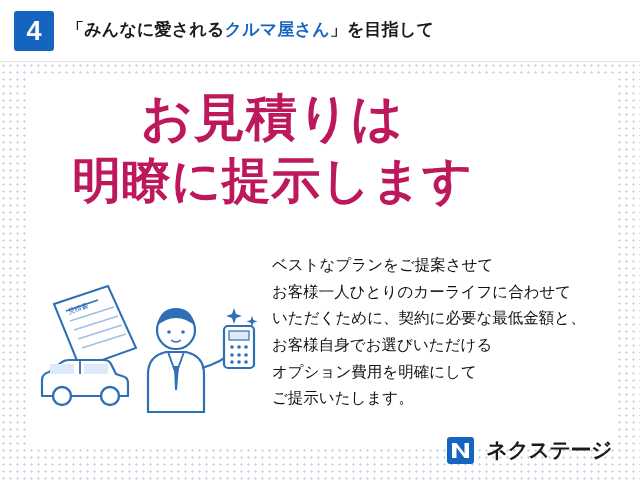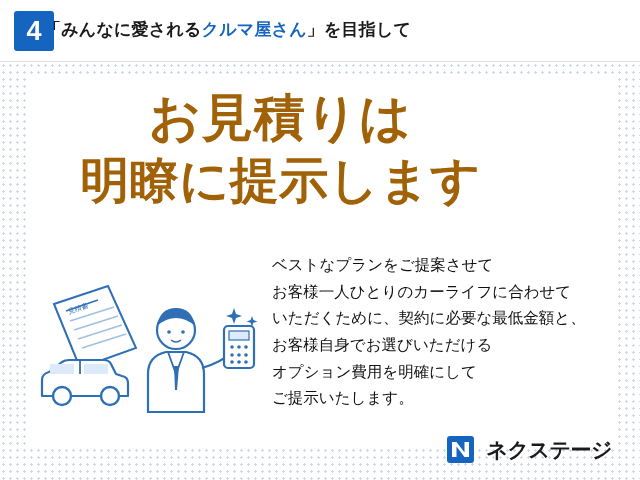--- a/index.html
+++ b/index.html
@@ -67,7 +67,7 @@
   }
   .header-title {
     position: absolute;
-    left: 44px;
+    left: 67px;
     top: 18px;
     font-size: 17px;
     font-weight: bold;

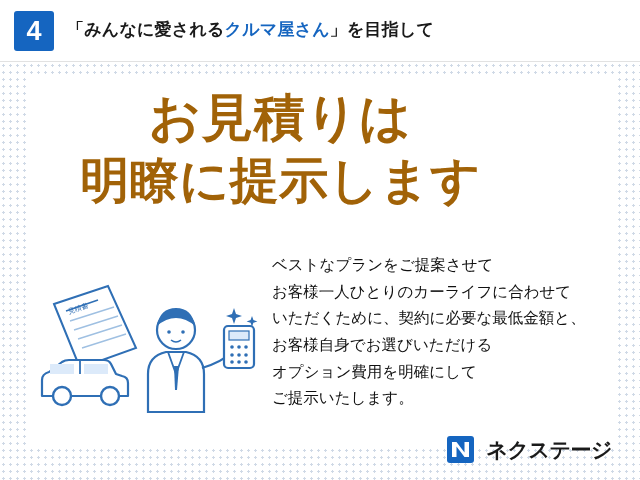--- a/index.html
+++ b/index.html
@@ -89,11 +89,11 @@
   
   .headline {
     position: absolute;
-    left: 8px;
+    left: 0;
     top: 86px;
     width: 545px;
     text-align: center;
-    color: #a16207;
+    color: #be185d;
     font-weight: bold;
     line-height: 1.26;
     font-size: 51px;

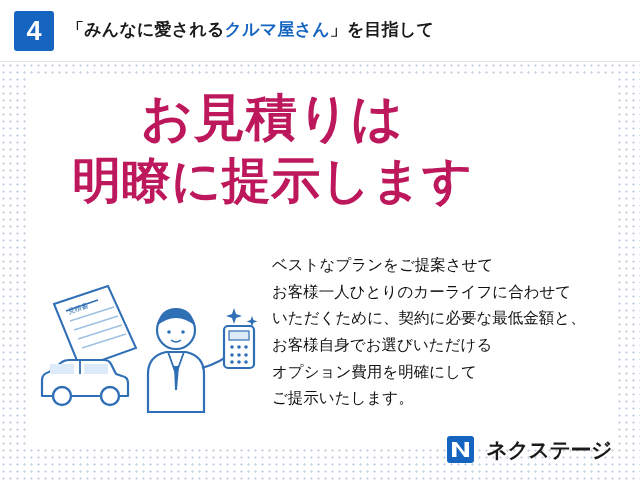--- a/index.html
+++ b/index.html
@@ -132,7 +132,7 @@
     right: 28px;
     bottom: 16px;
     display: flex;
-    align-items: flex-start;
+    align-items: center;
     gap: 13px;
     margin-left: 36px;
   }

